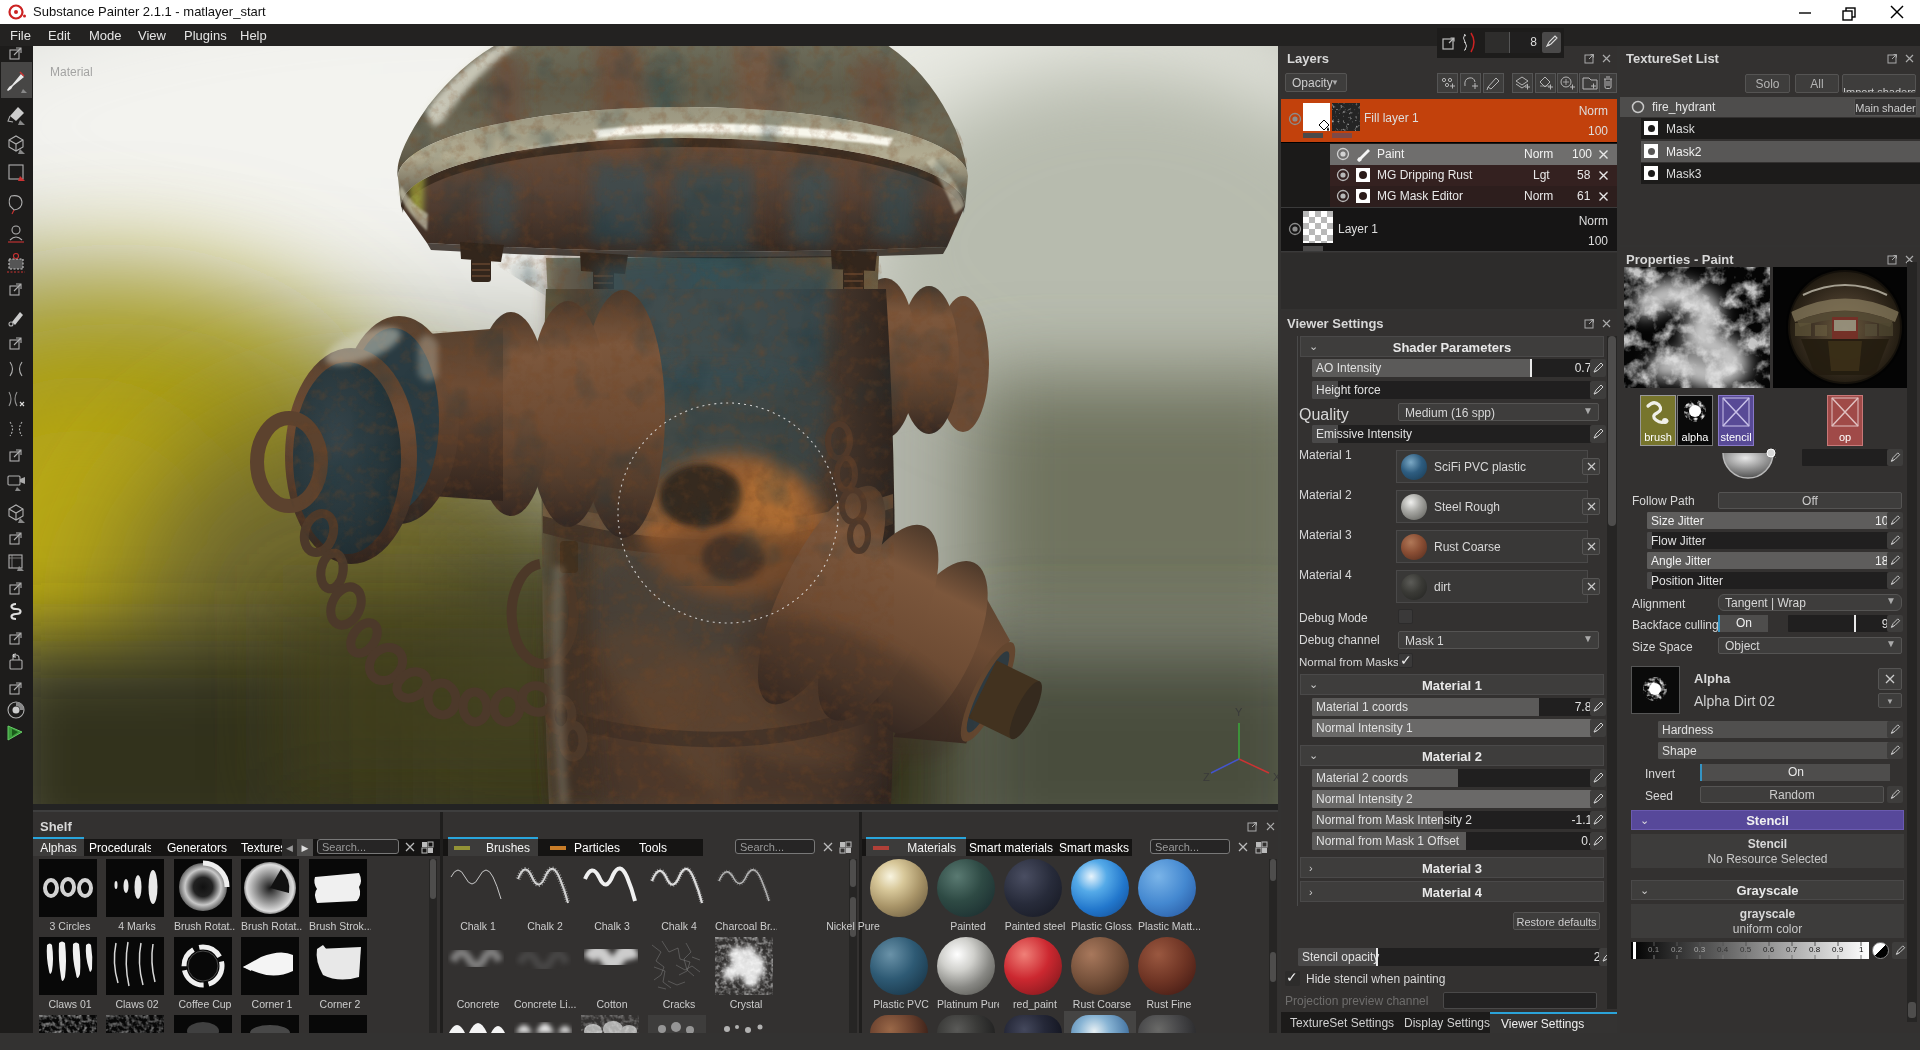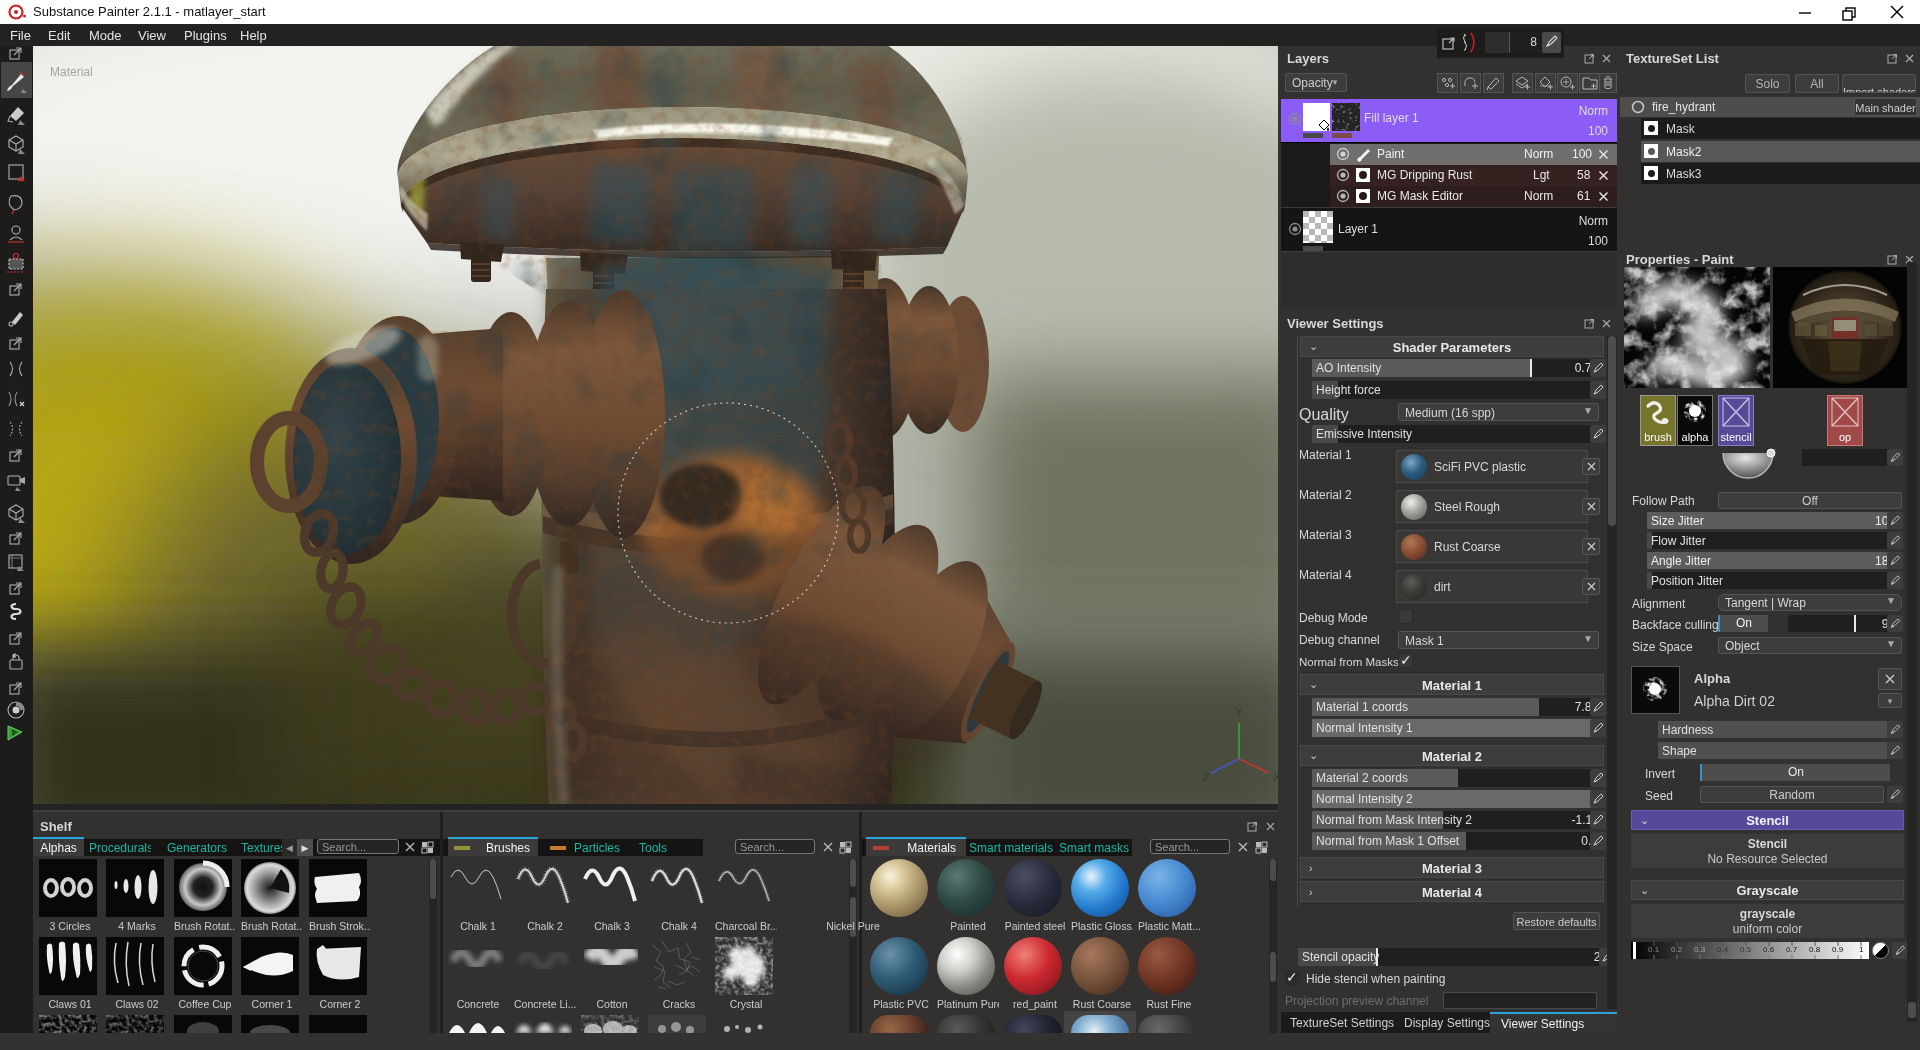--- a/index.html
+++ b/index.html
@@ -820,7 +820,7 @@
 
   <div class="abs" style="left:0;top:53px;width:336px;height:153px;background:#1b1a19;"></div>
 
-  <div class="abs" style="left:0;top:53px;width:336px;height:44px;background:#8b5cf6;border-bottom:1px solid #000;">
+  <div class="abs" style="left:0;top:53px;width:336px;height:44px;background:#c2410c;border-bottom:1px solid #000;">
     <svg class="abs" style="left:7px;top:13px" width="14" height="14" viewBox="0 0 14 14">
         <circle cx="7" cy="7" r="5.5" fill="none" stroke="#8c8c8c" stroke-width="1.3"></circle>
         <circle cx="7" cy="7" r="2.6" fill="#8c8c8c"></circle>

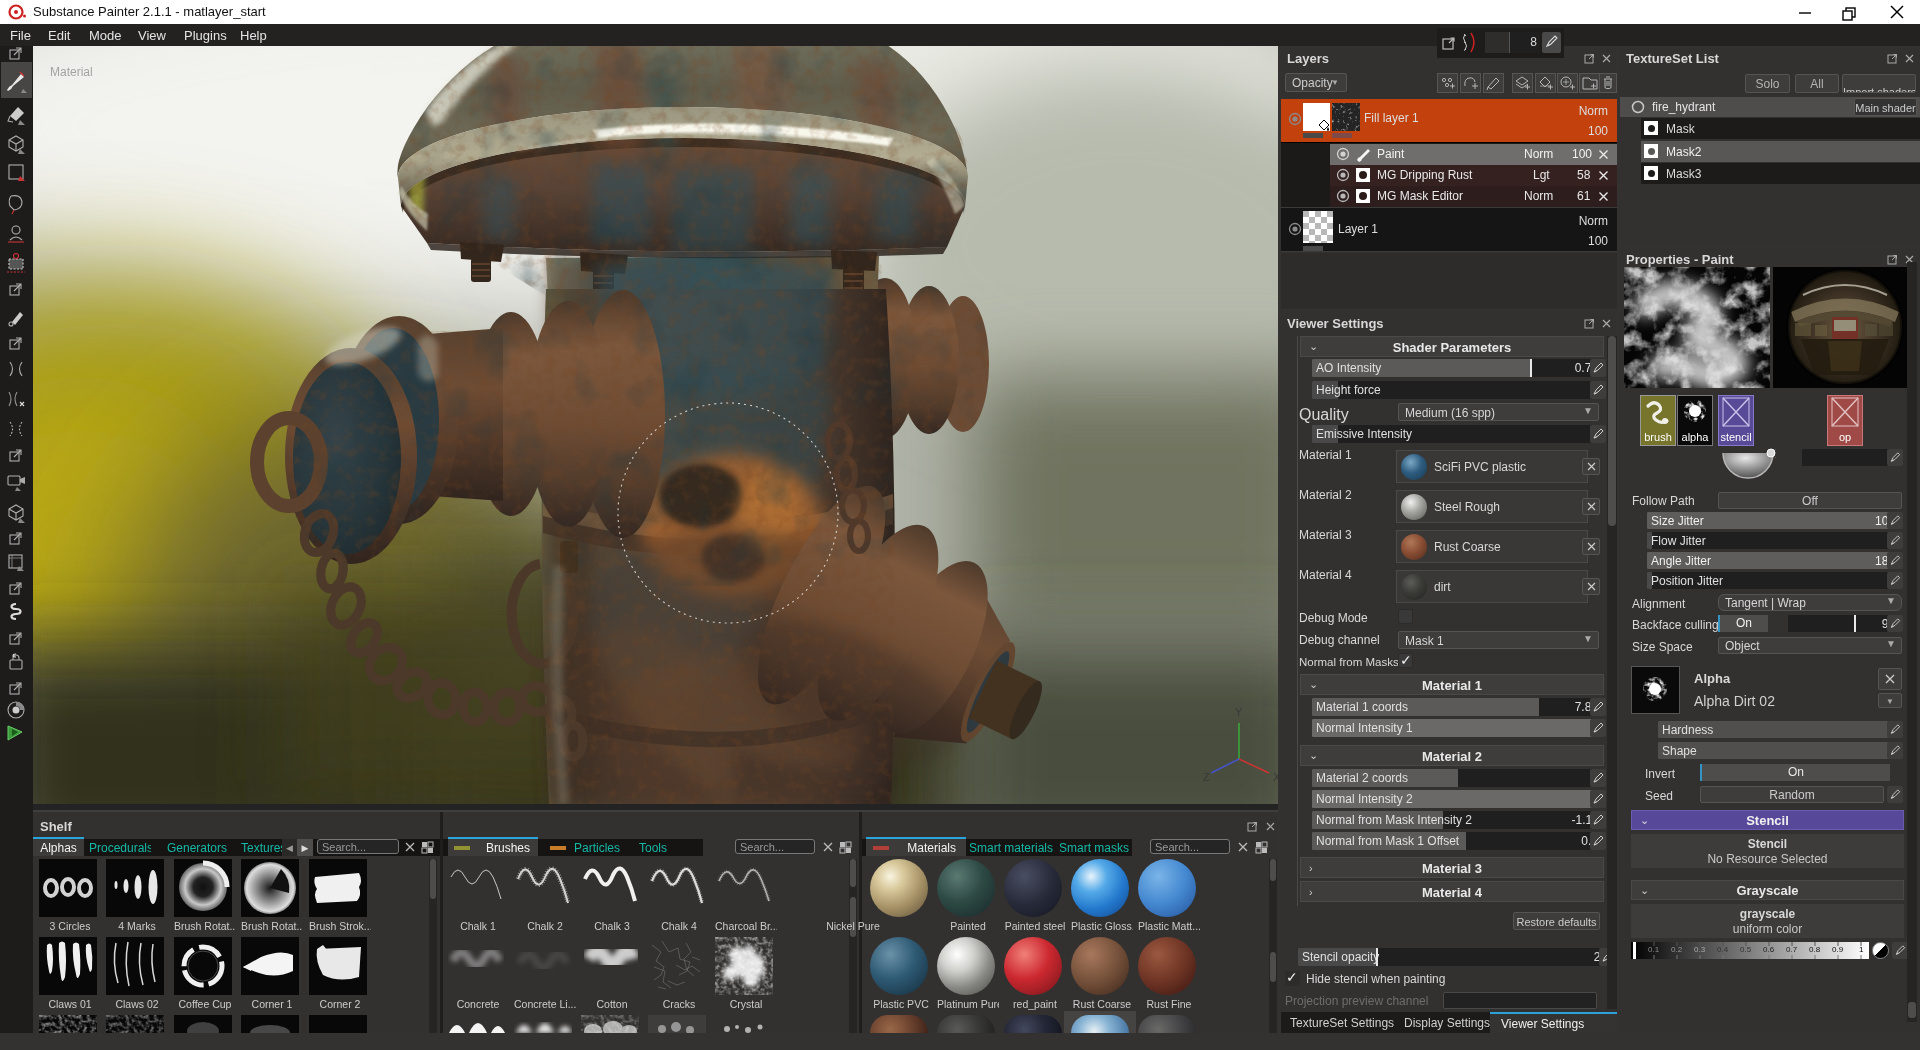--- a/index.html
+++ b/index.html
@@ -31,7 +31,7 @@
 .thumblabel { position:absolute; font-size:10.5px; color:#cccccc; text-align:center; width:62px; white-space:nowrap; overflow:hidden; }
 .tile { position:absolute; width:58px; height:58px; background:#080808; }
 .shelfhead { font-size:13px; font-weight:bold; color:#d8d8d8; }
-.stab { position:absolute; top:27px; height:17px; font-size:12px; color:#14b8a6; text-align:center; padding-top:2px; white-space:nowrap; overflow:hidden; }
+.stab { position:absolute; top:27px; height:17px; font-size:12px; color:#ffffff; text-align:center; padding-top:2px; white-space:nowrap; overflow:hidden; }
 .searchbox { position:absolute; height:15px; background:#262525; border:1px solid #787878; border-radius:3px; color:#9a9a9a; font-size:11px; padding:0 4px; }
 .check { position:absolute; width:15px; height:15px; background:#3a3939; border:1px solid #2c2b2b; border-radius:2px; }
 .check.on:after { content:"✓"; position:absolute; left:1px; top:-2px; color:#f0f0f0; font-size:14px; }

